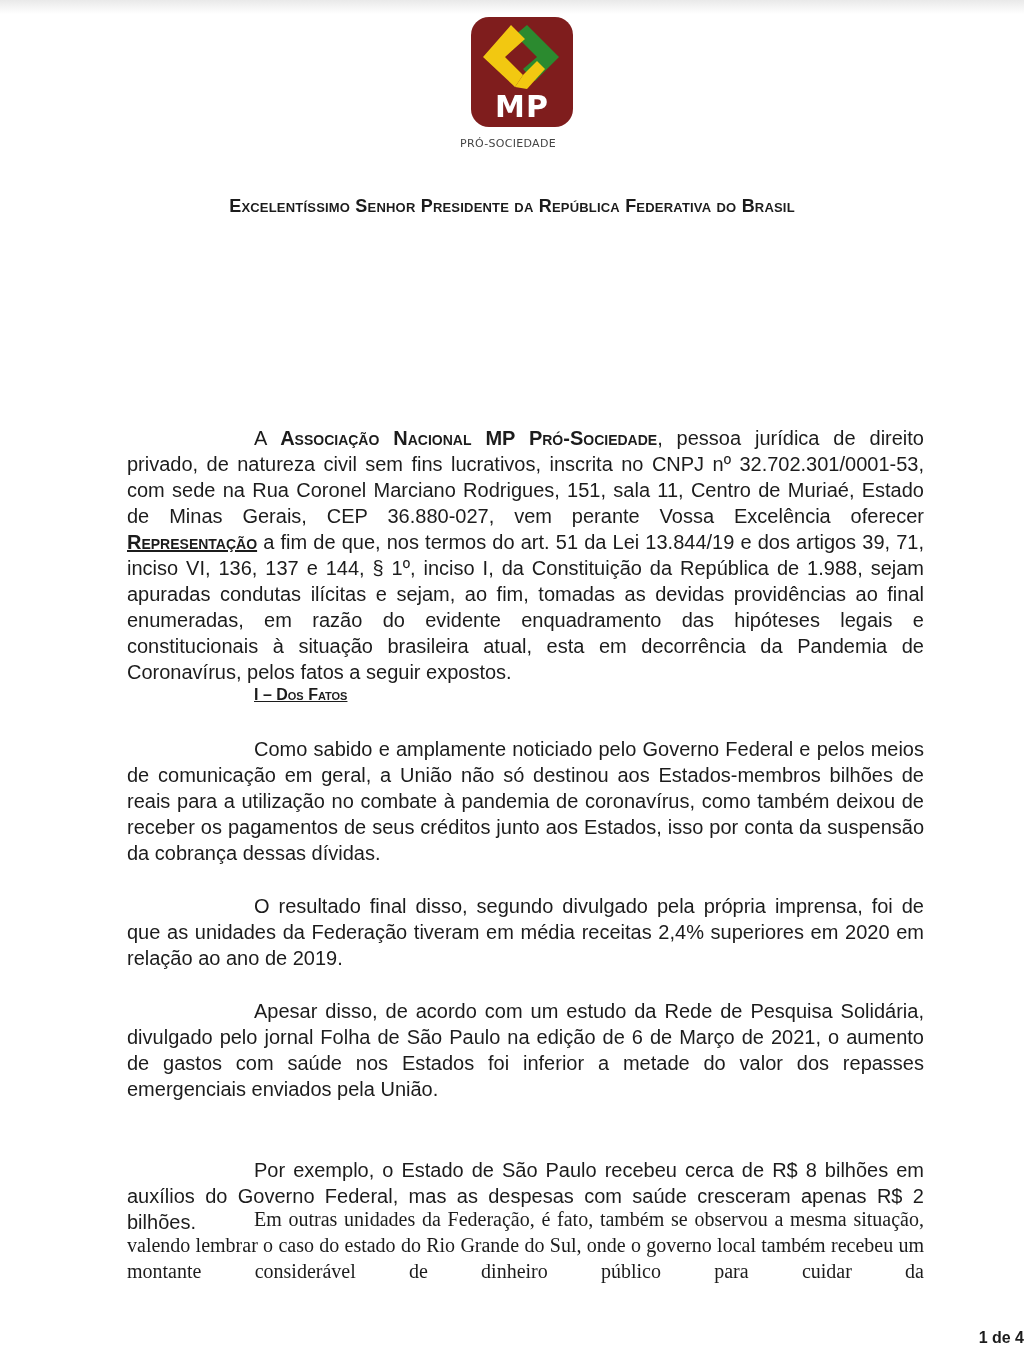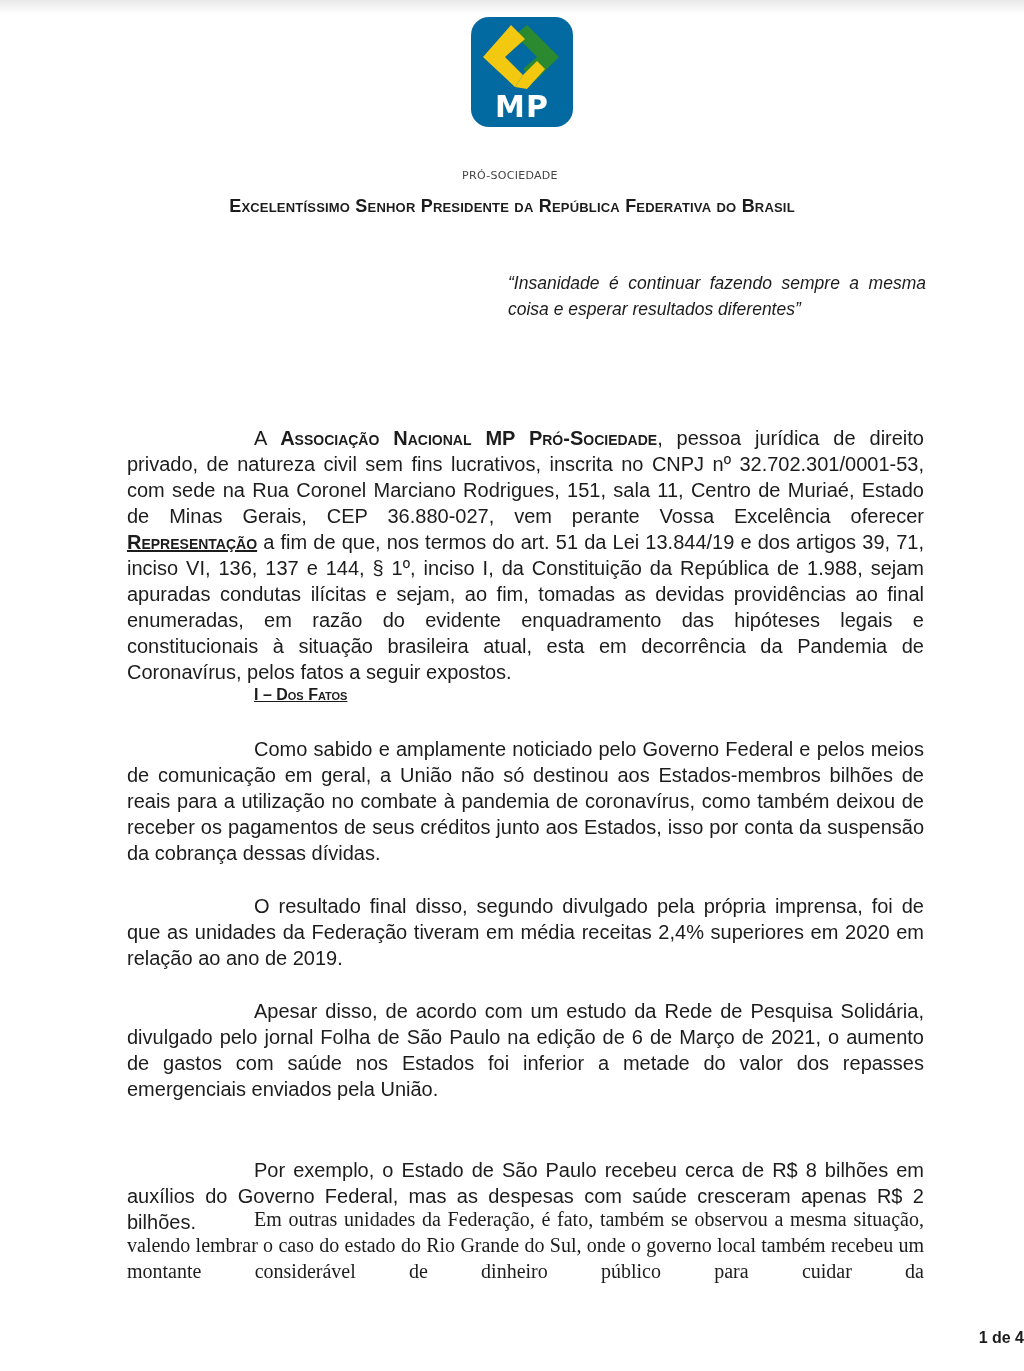--- a/index.html
+++ b/index.html
@@ -19,7 +19,7 @@
   }
   .logo-box {
     position: absolute; left: 0; top: 0; width: 102px; height: 110px;
-    background: #0369a1; border-radius: 18px; overflow: hidden;
+    background: #7f1d1d; border-radius: 18px; overflow: hidden;
   }
   .logo-mp {
     position: absolute; left: 0; width: 102px; top: 74px; text-align: center;

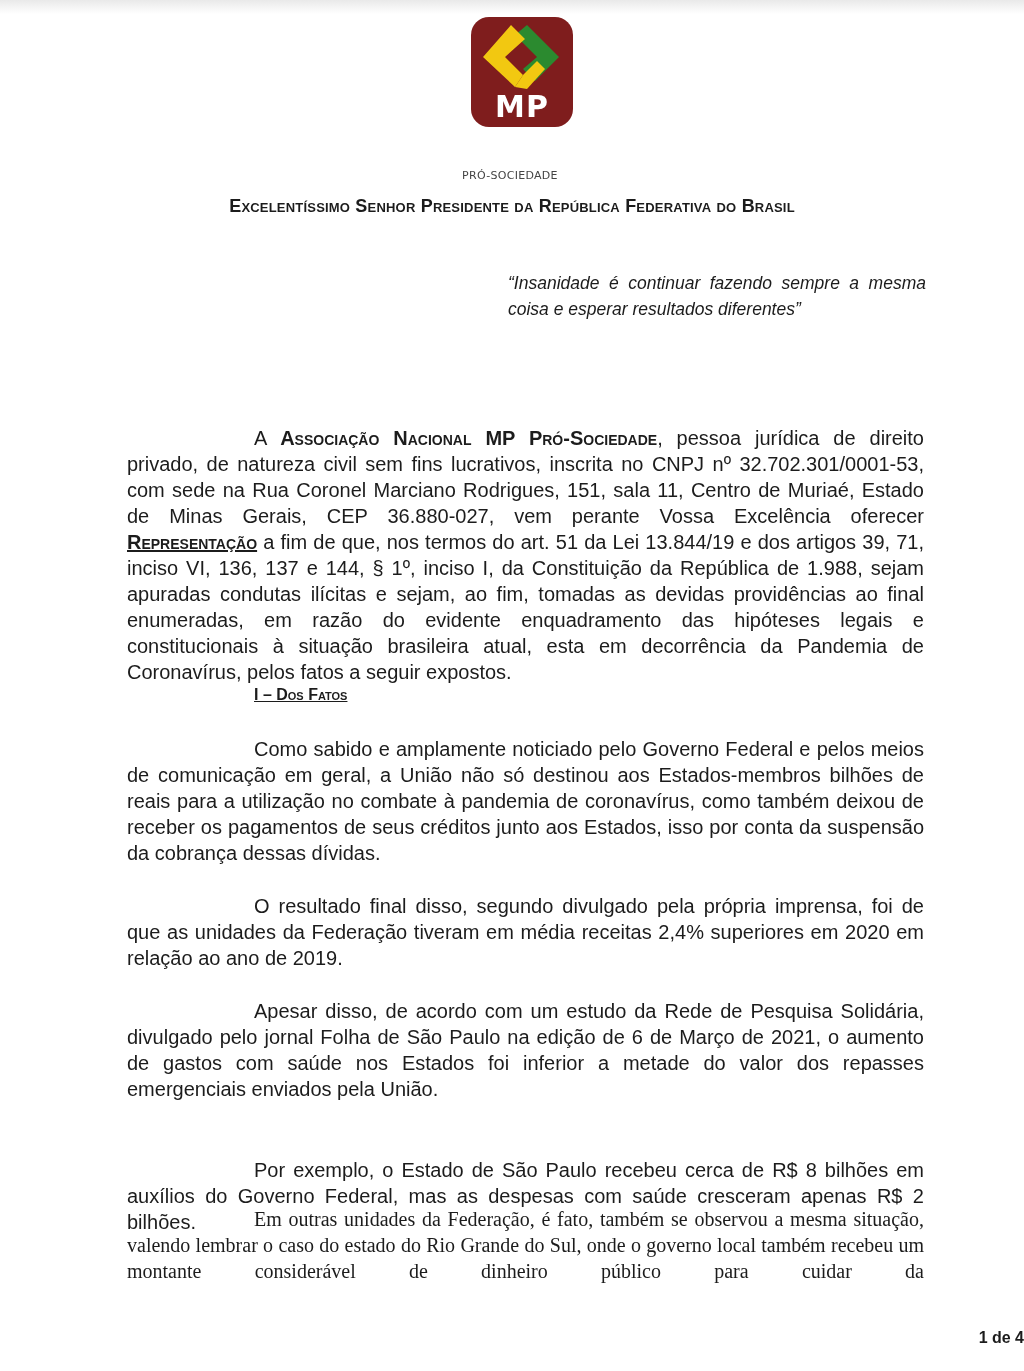--- a/index.html
+++ b/index.html
@@ -27,10 +27,9 @@
     font-family: "DejaVu Sans", sans-serif; line-height: 32px;
   }
   .logo-sub {
-    position: absolute; left: 462px; top: 137px; width: 120px; 
+    position: absolute; left: 448px; top: 137px; width: 120px; text-align: center;
     font-size: 11px; color: #444; letter-spacing: 0.3px;
     font-family: "DejaVu Sans", sans-serif;
-    margin-top: 32px;
   }
   .addressee {
     position: absolute; left: 0; width: 1024px; top: 196px; text-align: center;

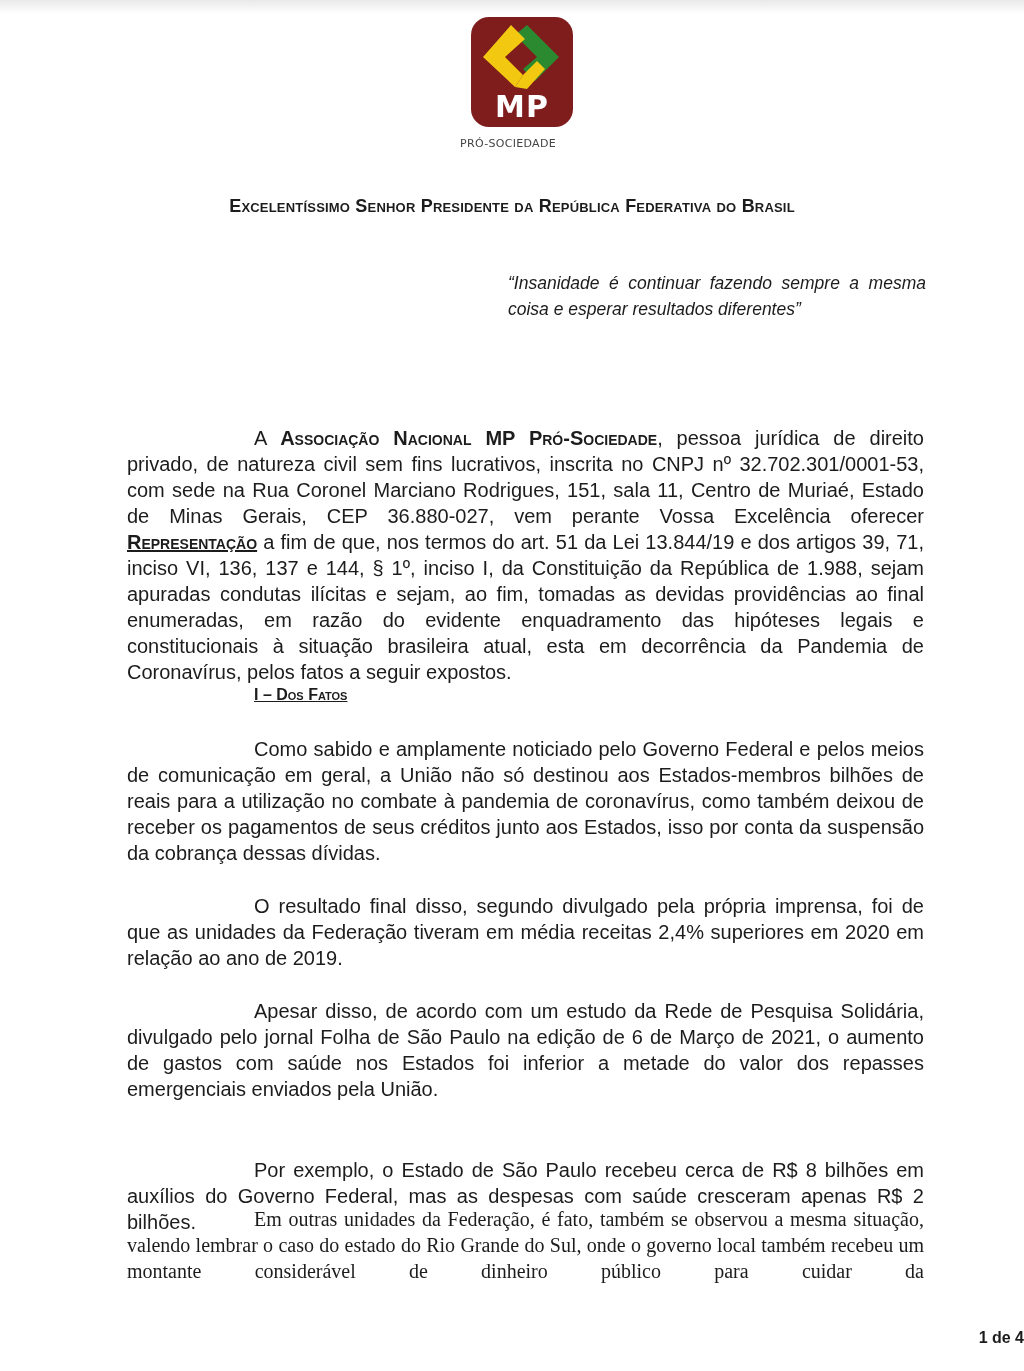--- a/index.html
+++ b/index.html
@@ -76,7 +76,6 @@
 <div class="addressee">Excelentíssimo Senhor Presidente da República Federativa do Brasil</div>
 
 <div class="epigraph">
-  <div class="quote">“Insanidade é continuar fazendo sempre a mesma coisa e esperar resultados diferentes”</div>
 </div>
 
 <div class="page-text" style="top:425px;">

